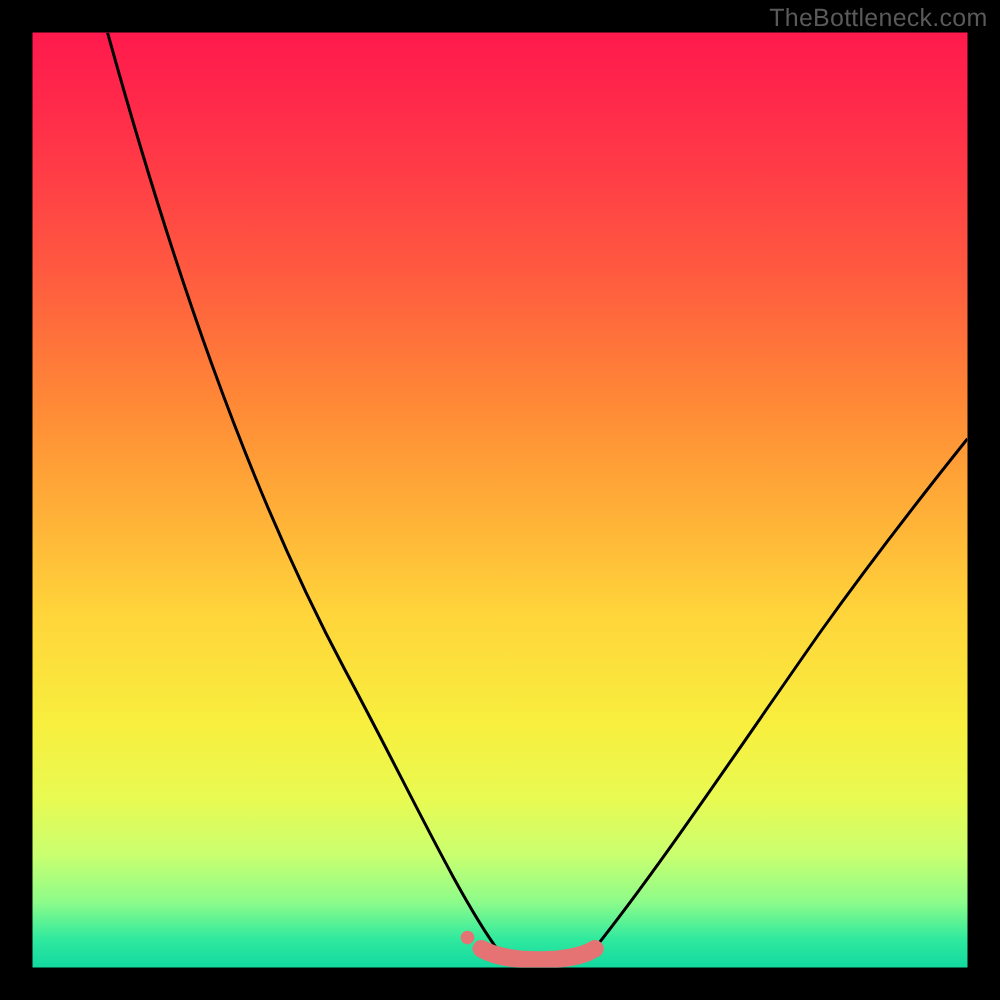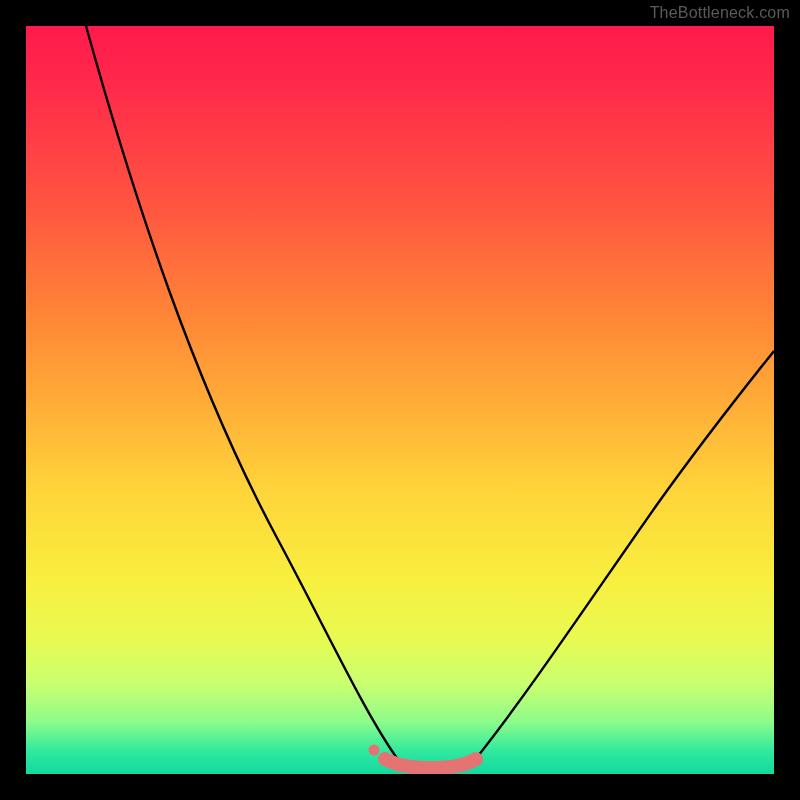--- a/index.html
+++ b/index.html
@@ -53,7 +53,7 @@
     top: 4px;
     right: 10px;
     color: #5a5a5a;
-    font-size: 16px;
+    font-size: 20px;
     letter-spacing: 0.2px;
     font-weight: 500;
   }

